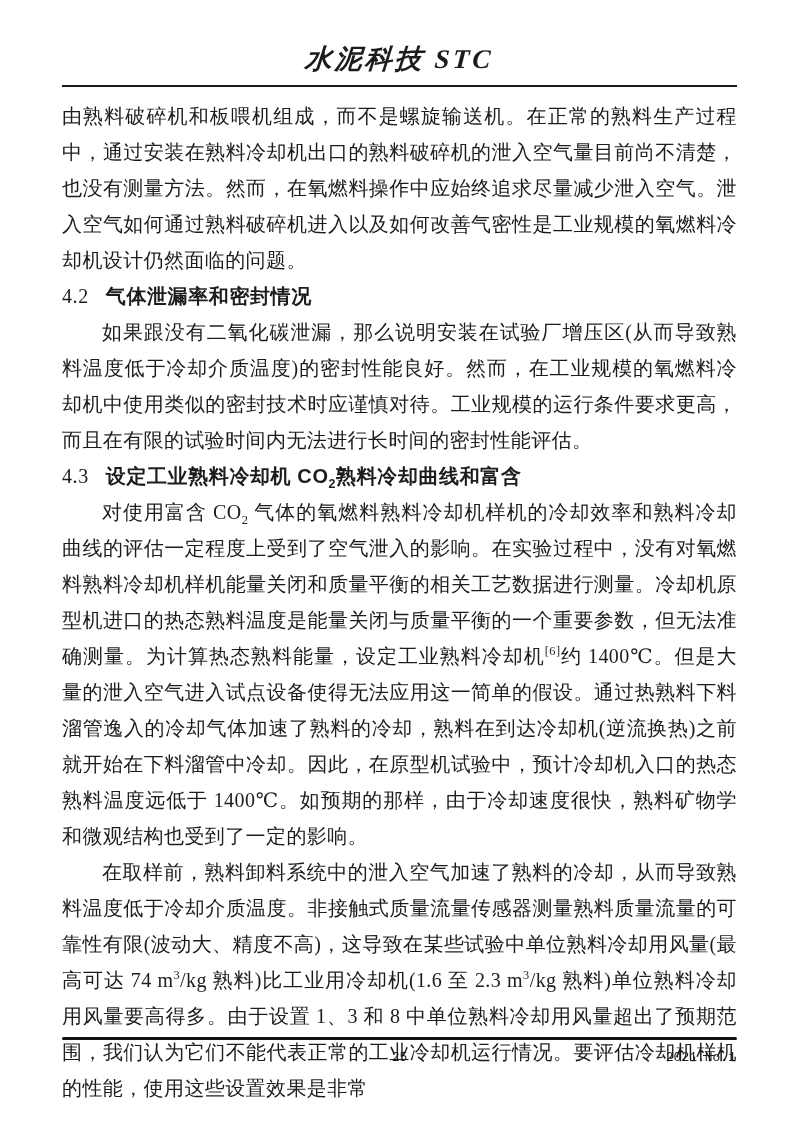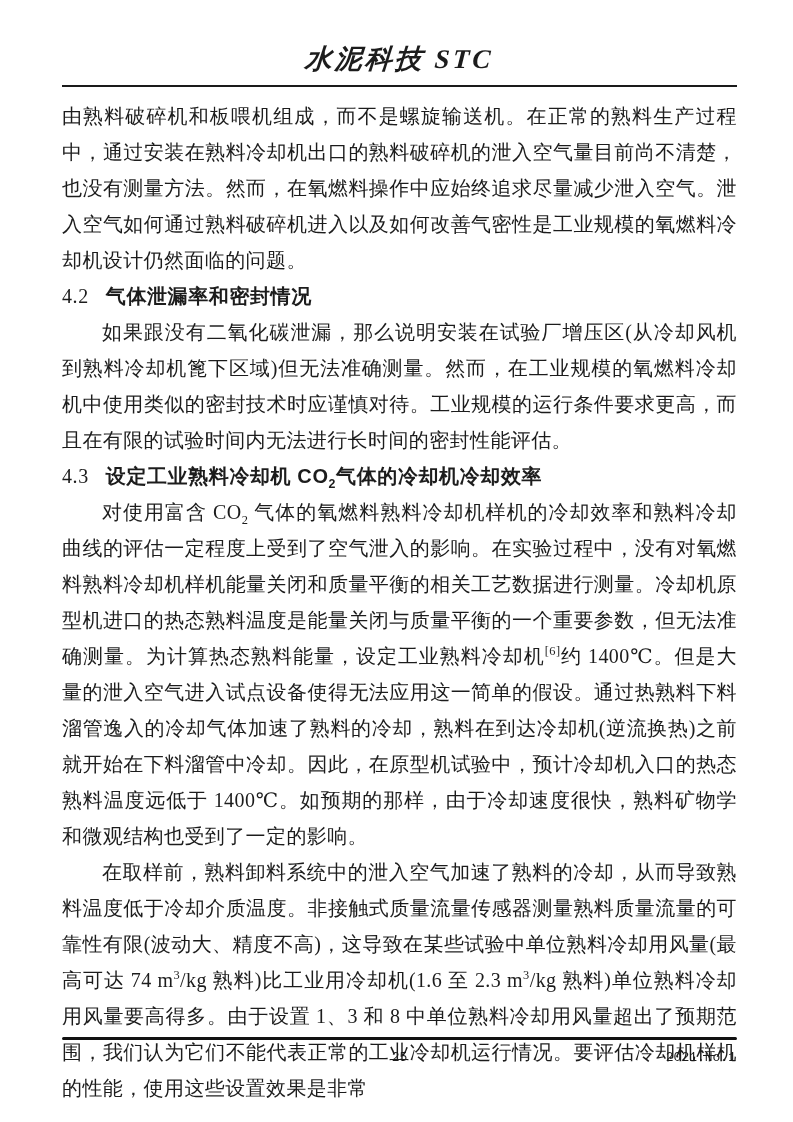--- a/index.html
+++ b/index.html
@@ -116,7 +116,7 @@
 
       <h2 class="block-heading"><span class="seg-num">4.2</span><span>气体泄漏率和密封情况</span></h2>
 
-      <p class="block-paragraph indented"><span>如果跟没有二氧化碳泄漏，那么说明安装在试验厂增压区(从冷却风机到熟料冷却机篦下区域)但无法准确测量。然而，在工业规模的氧燃料冷却机中使用类似的密封技术时应谨慎对待。工业规模的运行条件要求更高，而且在有限的试验时间内无法进行长时间的密封性能评估。</span></p>
+      <p class="block-paragraph indented"><span>如果跟没有二氧化碳泄漏，那么说明安装在试验厂增压区(从而导致熟料温度低于冷却介质温度)的密封性能良好。然而，在工业规模的氧燃料冷却机中使用类似的密封技术时应谨慎对待。工业规模的运行条件要求更高，而且在有限的试验时间内无法进行长时间的密封性能评估。</span></p>
 
       <h2 class="block-heading"><span class="seg-num">4.3</span><span>设定工业熟料冷却机 CO</span><sub class="seg-sub">2</sub><span>气体的冷却机冷却效率</span></h2>
 

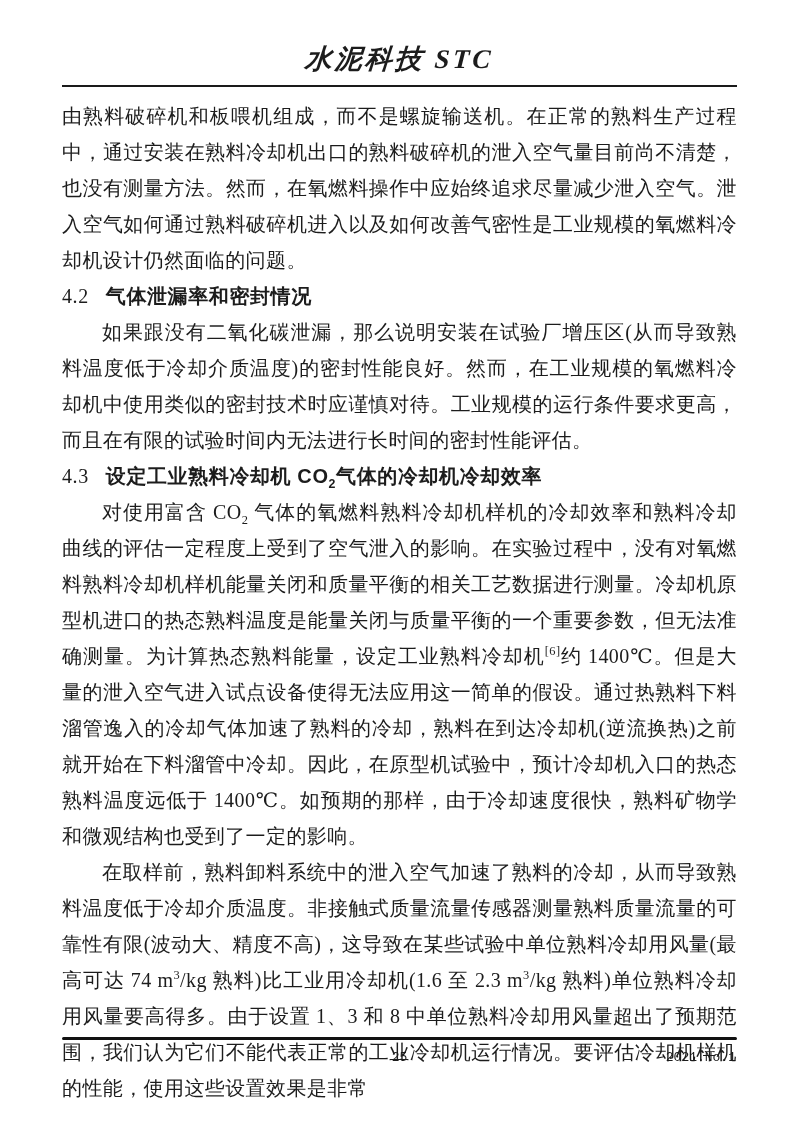--- a/index.html
+++ b/index.html
@@ -118,7 +118,7 @@
 
       <p class="block-paragraph indented"><span>如果跟没有二氧化碳泄漏，那么说明安装在试验厂增压区(从而导致熟料温度低于冷却介质温度)的密封性能良好。然而，在工业规模的氧燃料冷却机中使用类似的密封技术时应谨慎对待。工业规模的运行条件要求更高，而且在有限的试验时间内无法进行长时间的密封性能评估。</span></p>
 
-      <h2 class="block-heading"><span class="seg-num">4.3</span><span>设定工业熟料冷却机 CO</span><sub class="seg-sub">2</sub><span>气体的冷却机冷却效率</span></h2>
+      <h2 class="block-heading"><span class="seg-num">4.3</span><span>设定工业熟料冷却机 CO</span><sub class="seg-sub">2</sub><span>熟料冷却曲线和富含</span></h2>
 
       <p class="block-paragraph indented"><span>对使用富含 CO</span><sub class="seg-sub">2</sub><span> 气体的氧燃料熟料冷却机样机的冷却效率和熟料冷却曲线的评估一定程度上受到了空气泄入的影响。在实验过程中，没有对氧燃料熟料冷却机样机能量关闭和质量平衡的相关工艺数据进行测量。冷却机原型机进口的热态熟料温度是能量关闭与质量平衡的一个重要参数，但无法准确测量。为计算热态熟料能量，设定工业熟料冷却机</span><sup class="seg-sup">[6]</sup><span>约 1400℃。但是大量的泄入空气进入试点设备使得无法应用这一简单的假设。通过热熟料下料溜管逸入的冷却气体加速了熟料的冷却，熟料在到达冷却机(逆流换热)之前就开始在下料溜管中冷却。因此，在原型机试验中，预计冷却机入口的热态熟料温度远低于 1400℃。如预期的那样，由于冷却速度很快，熟料矿物学和微观结构也受到了一定的影响。</span></p>
 

